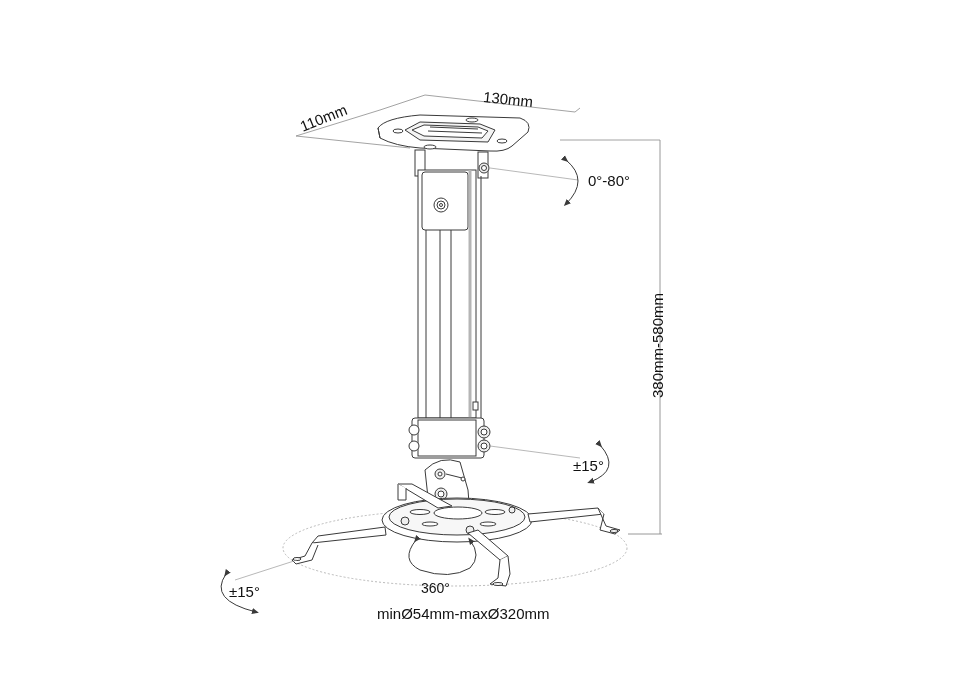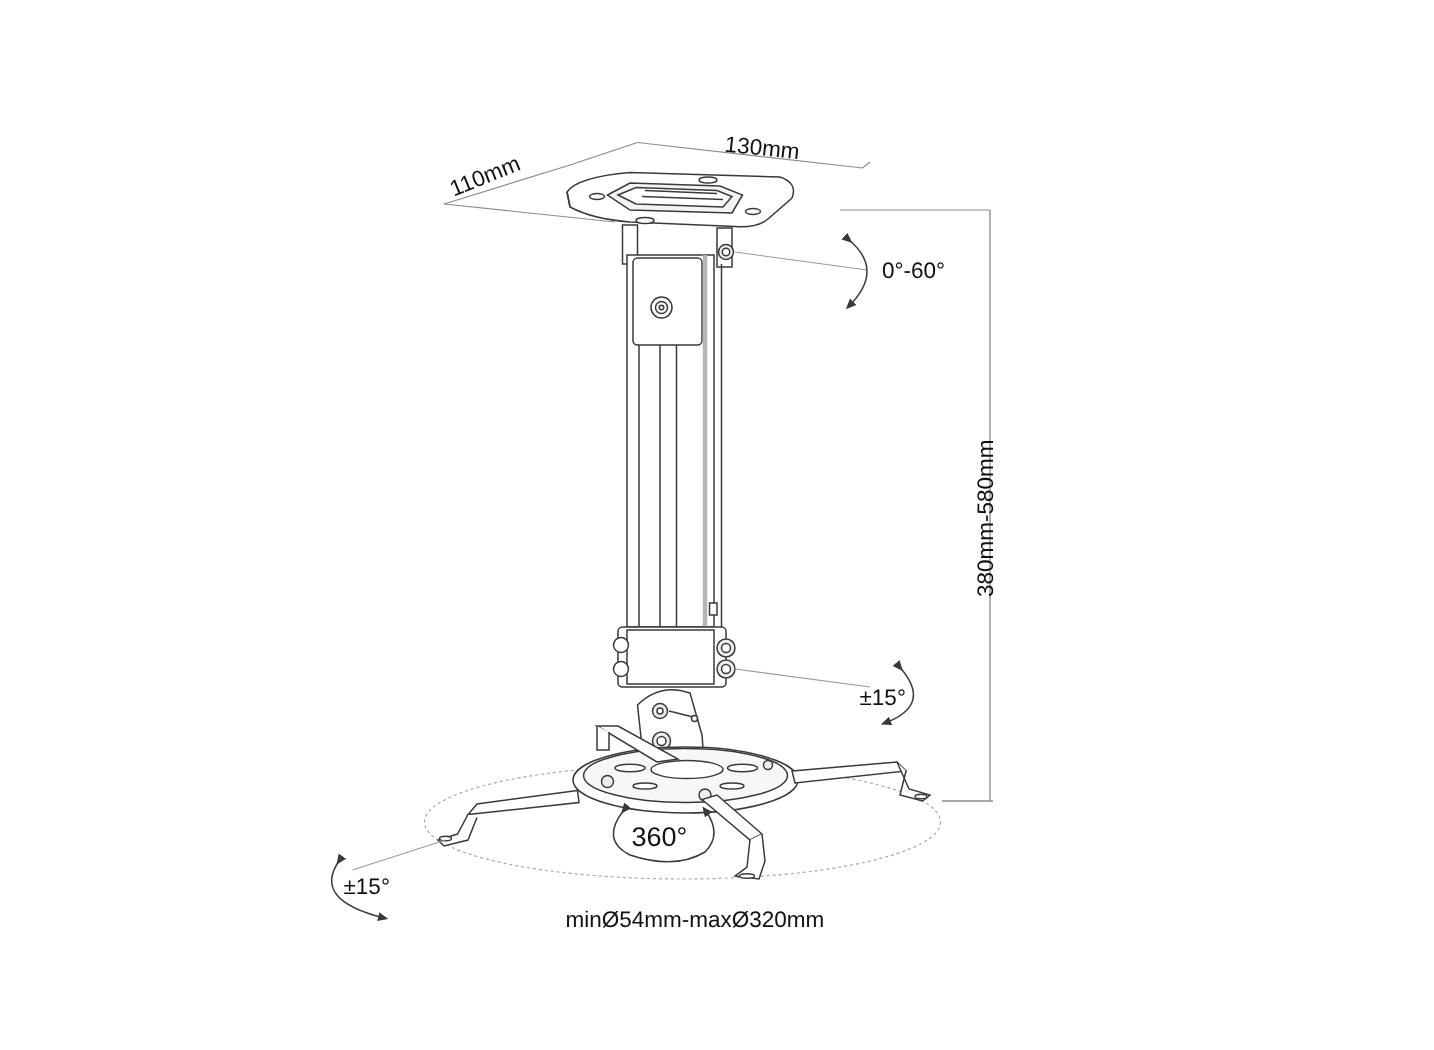--- a/index.html
+++ b/index.html
@@ -173,7 +173,7 @@
 
   <span class="label lbl-130">130mm</span>
   <span class="label lbl-110">110mm</span>
-  <span class="label lbl-tilt">0°-60°</span>
+  <span class="label lbl-tilt">0°-80°</span>
   <span class="label lbl-height">380mm-580mm</span>
   <span class="label lbl-pm15-right">±15°</span>
   <span class="label lbl-360">360°</span>

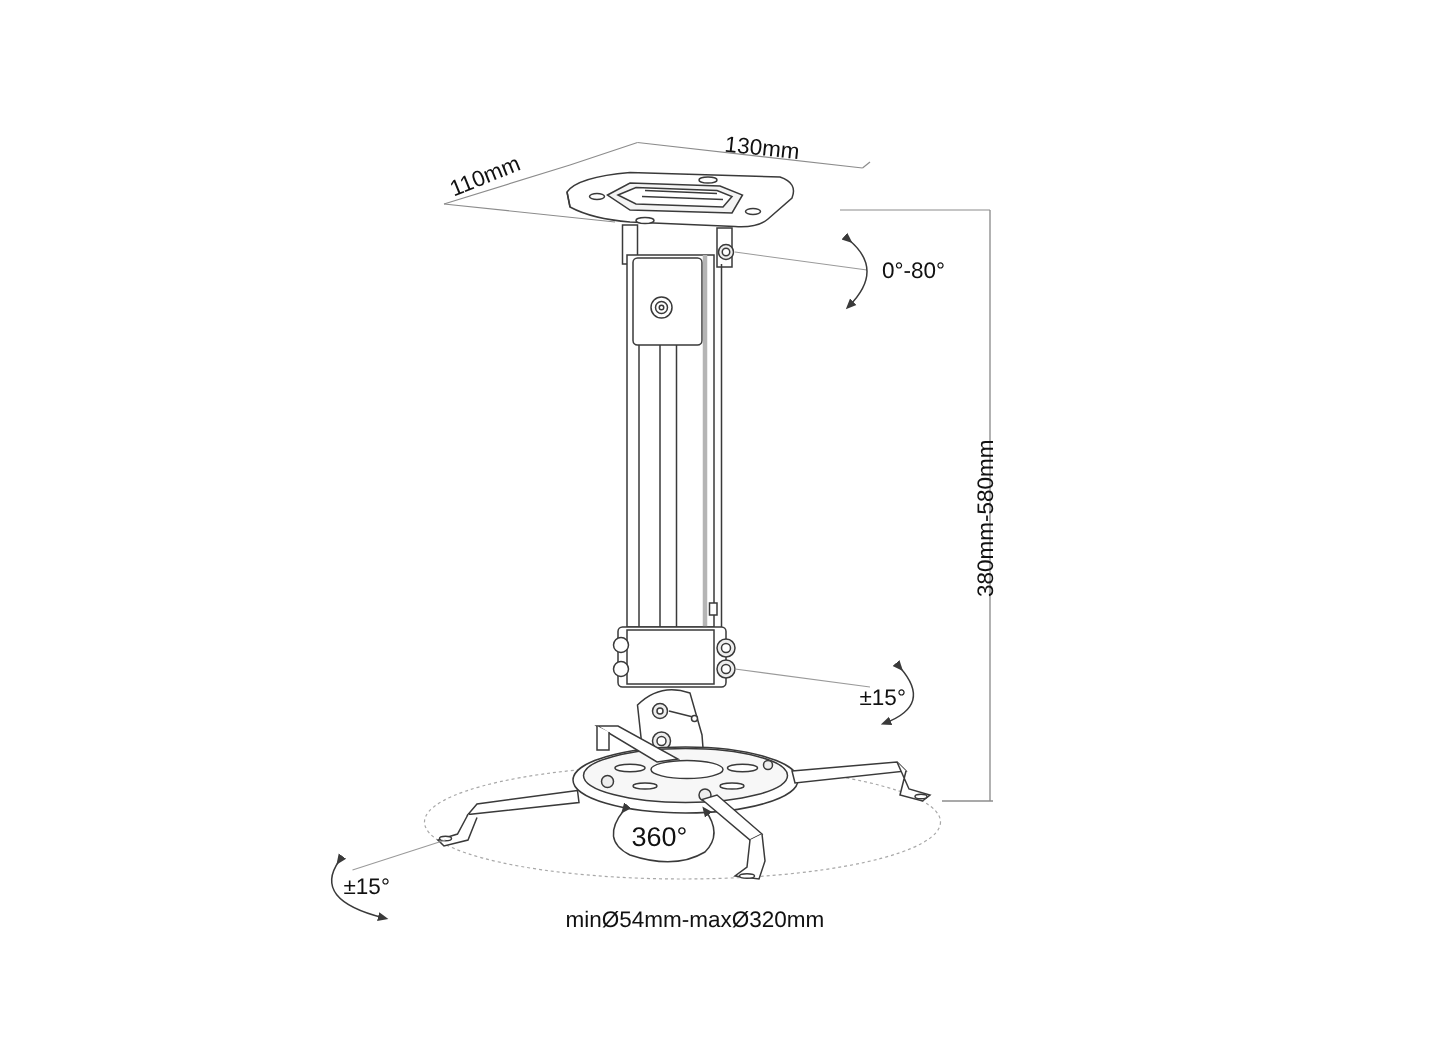--- a/index.html
+++ b/index.html
@@ -34,7 +34,7 @@
     .lbl-tilt { left: 588px; top: 173px; }
     .lbl-height { left: 650px; top: 398px; transform: rotate(-90deg); transform-origin: left top; }
     .lbl-pm15-right { left: 573px; top: 458px; }
-    .lbl-360 { left: 421px; top: 549px; font-size: 18px; }
+    .lbl-360 { left: 421px; top: 581px; font-size: 14px; }
     .lbl-pm15-left { left: 229px; top: 584px; }
     .lbl-range { left: 377px; top: 606px; }
   </style>

